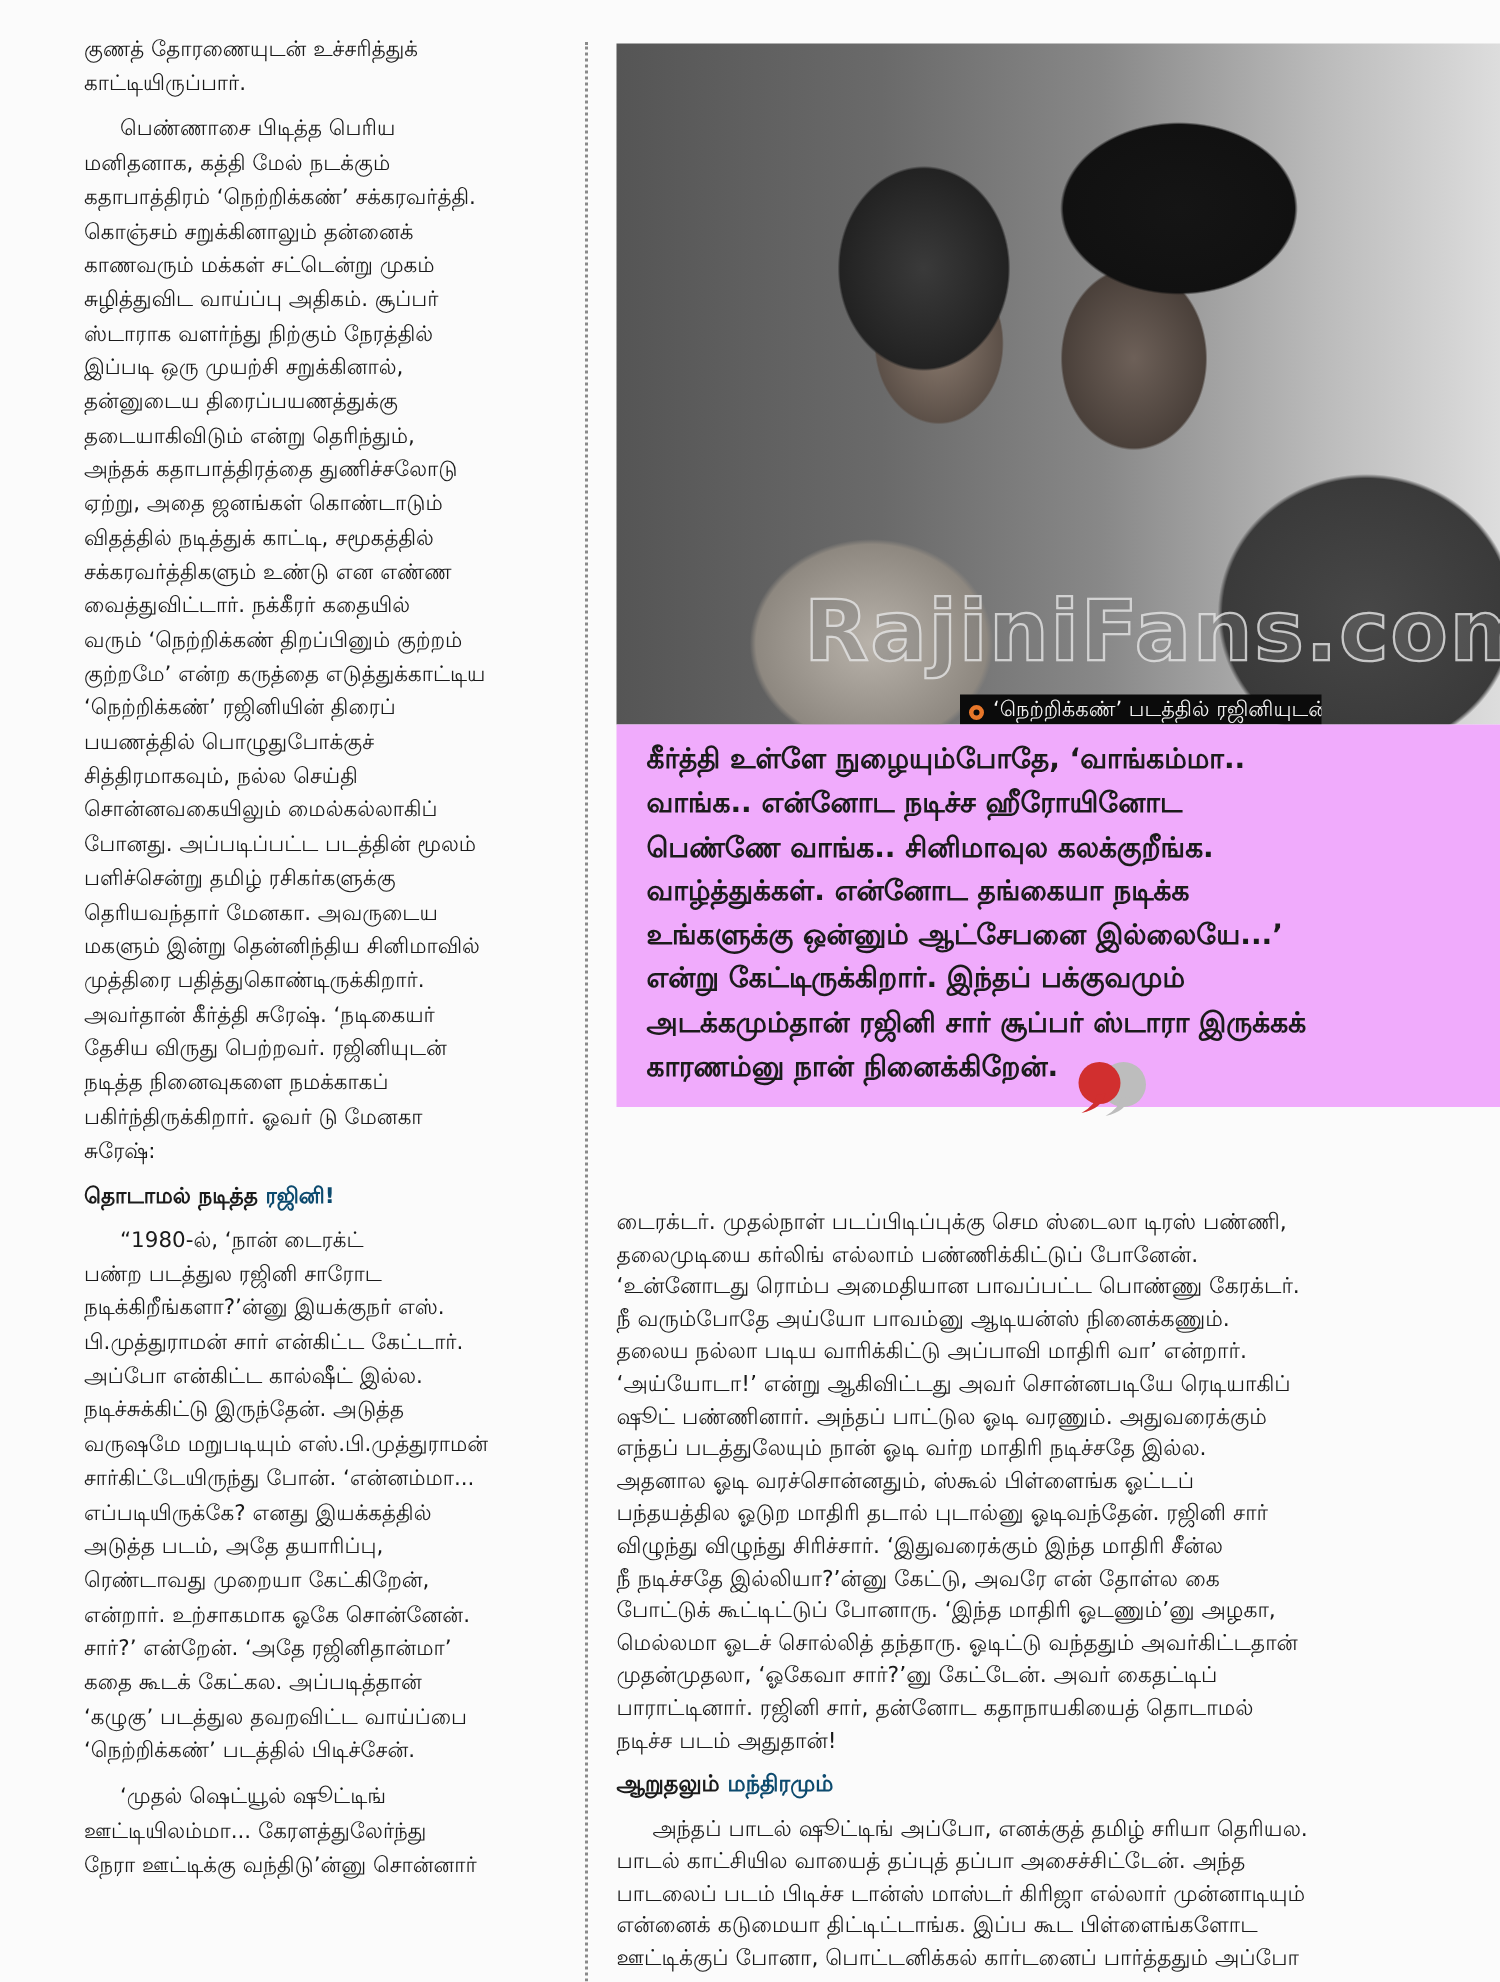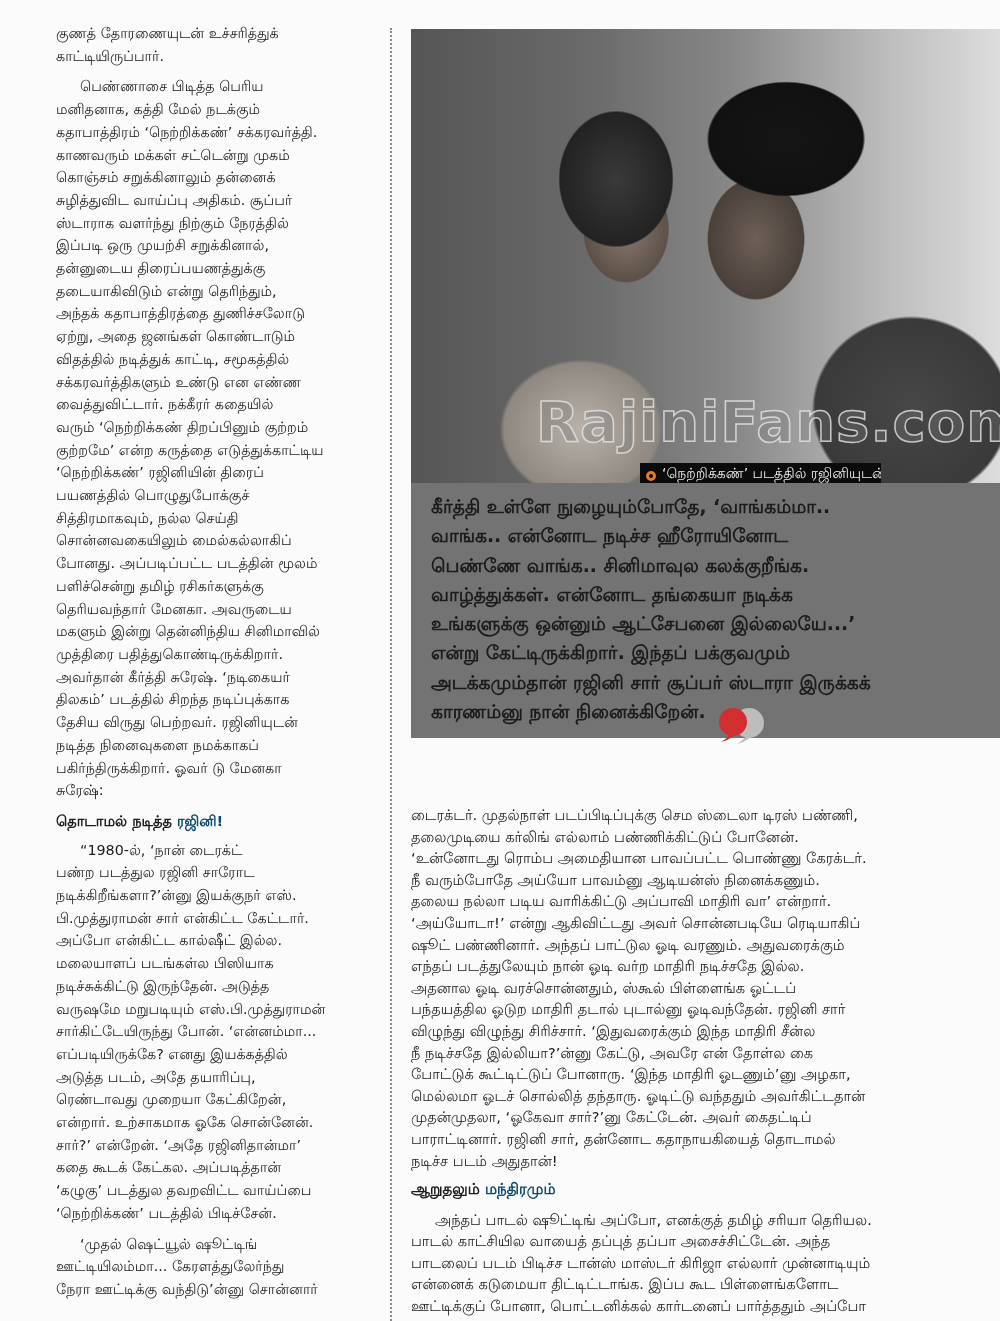--- a/index.html
+++ b/index.html
@@ -83,8 +83,8 @@
       <span class="line" style="padding-left: 24px;">பெண்ணாசை பிடித்த பெரிய</span>
       <span class="line">மனிதனாக, கத்தி மேல் நடக்கும்</span>
       <span class="line">கதாபாத்திரம் ‘நெற்றிக்கண்’ சக்கரவர்த்தி.</span>
+      <span class="line">கொஞ்சம் சறுக்கினாலும் தன்னைக்</span>
       <span class="line">காணவரும் மக்கள் சட்டென்று முகம்</span>
-      <span class="line">கொஞ்சம் சறுக்கினாலும் தன்னைக்</span>
       <span class="line">சுழித்துவிட வாய்ப்பு அதிகம். சூப்பர்</span>
       <span class="line">ஸ்டாராக வளர்ந்து நிற்கும் நேரத்தில்</span>
       <span class="line">இப்படி ஒரு முயற்சி சறுக்கினால்,</span>

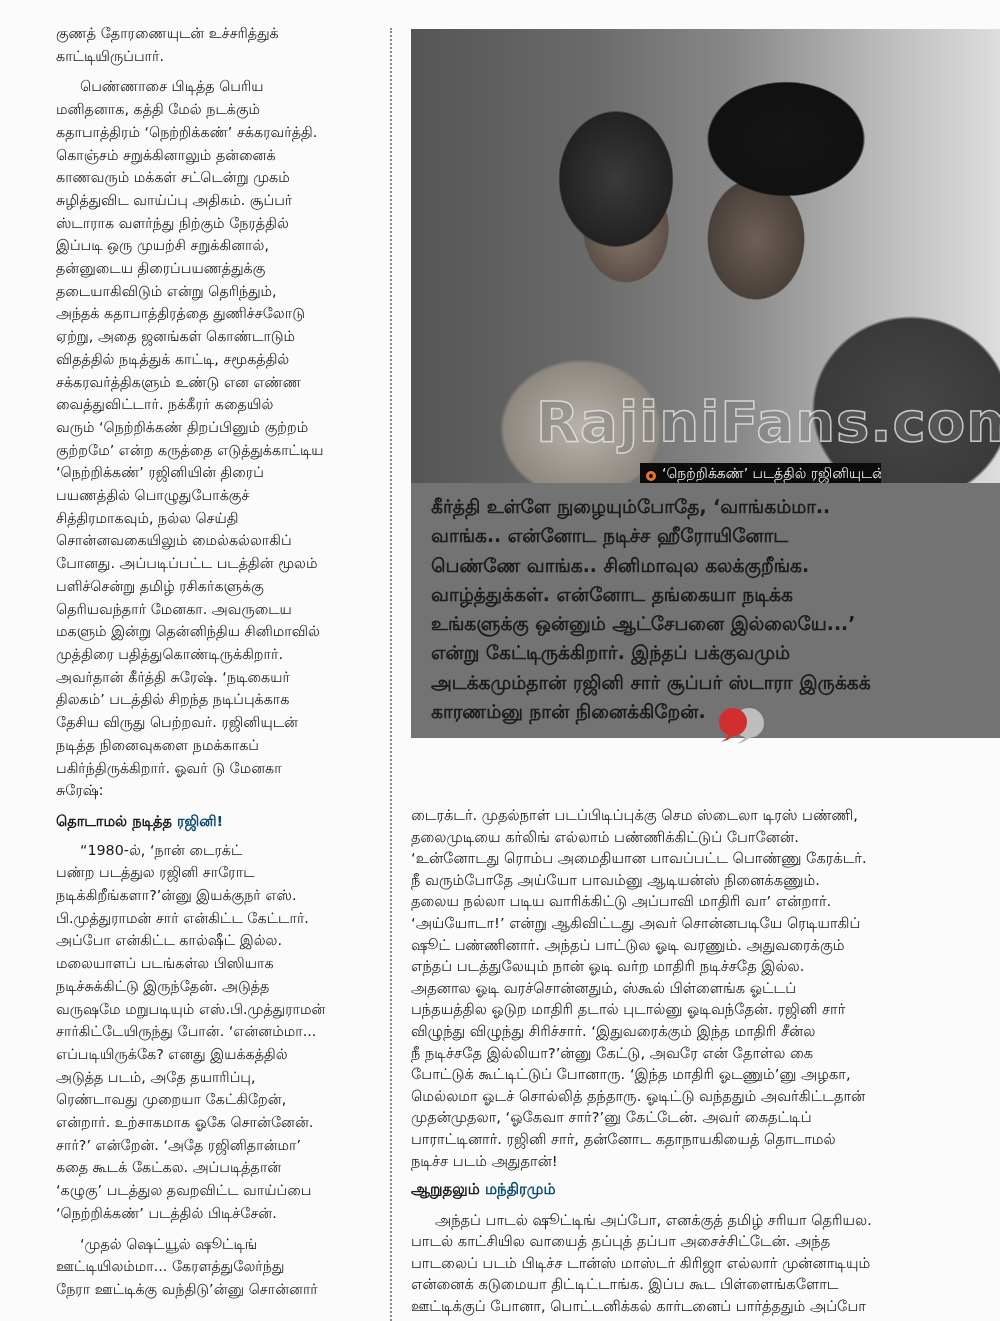--- a/index.html
+++ b/index.html
@@ -57,7 +57,7 @@
   }
   .quote-box {
     position: absolute; left: 411px; top: 483px; width: 589px; height: 255px;
-    background: #737373;
+    background: #f0abfc;
     box-sizing: border-box; padding: 9px 20px 0 20px;
     font-size: 18.7px; font-weight: bold; line-height: 29.3px; color: #1b1b1b;
   }

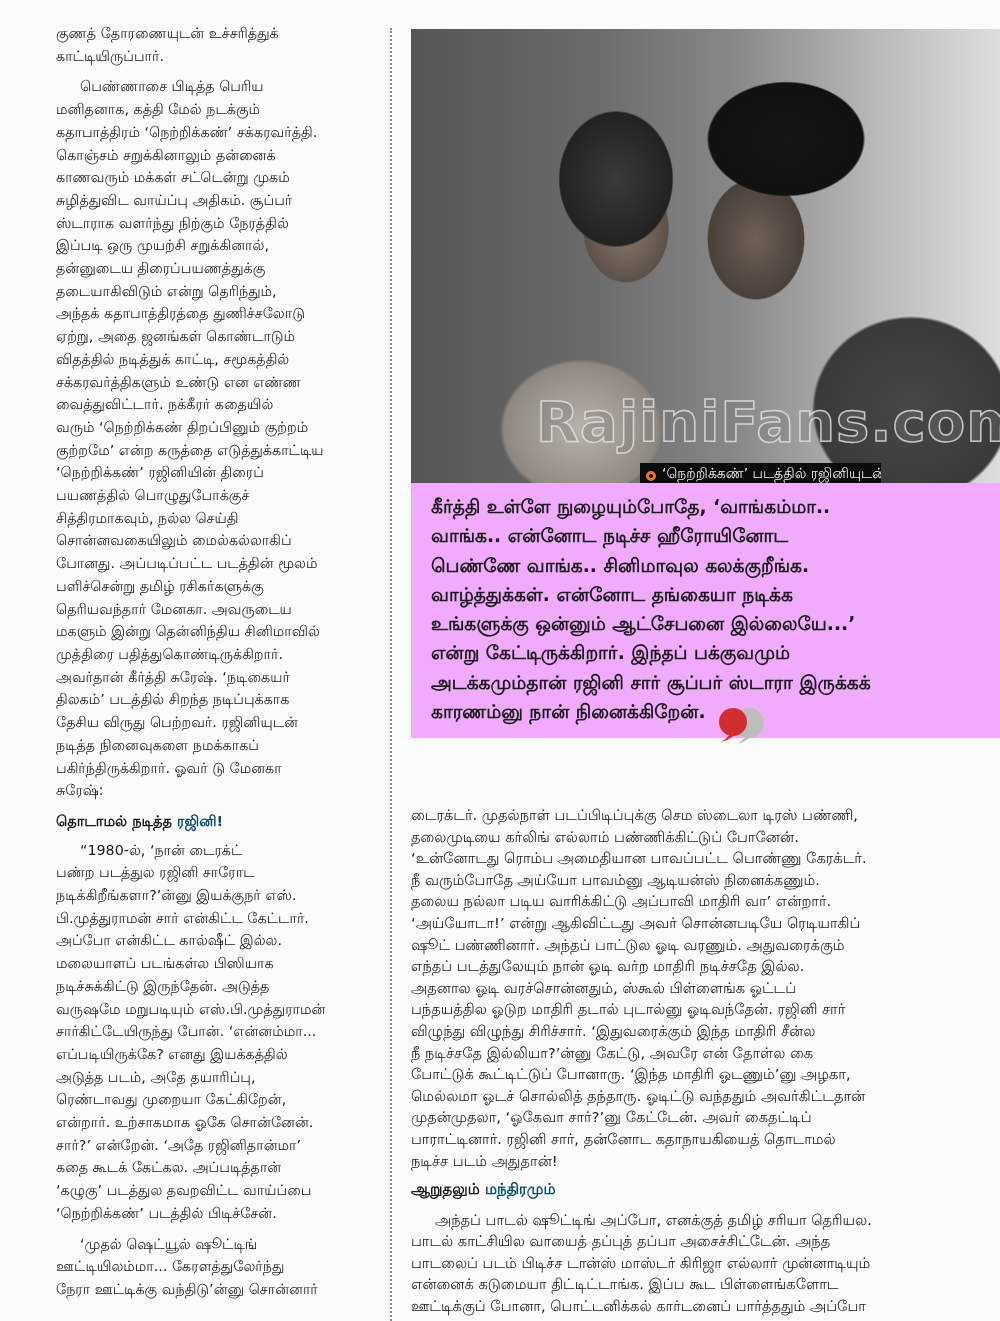--- a/index.html
+++ b/index.html
@@ -107,7 +107,6 @@
       <span class="line">மகளும் இன்று தென்னிந்திய சினிமாவில்</span>
       <span class="line">முத்திரை பதித்துகொண்டிருக்கிறார்.</span>
       <span class="line">அவர்தான் கீர்த்தி சுரேஷ். ‘நடிகையர்</span>
-      <span class="line">திலகம்’ படத்தில் சிறந்த நடிப்புக்காக</span>
       <span class="line">தேசிய விருது பெற்றவர். ரஜினியுடன்</span>
       <span class="line">நடித்த நினைவுகளை நமக்காகப்</span>
       <span class="line">பகிர்ந்திருக்கிறார். ஓவர் டு மேனகா</span>

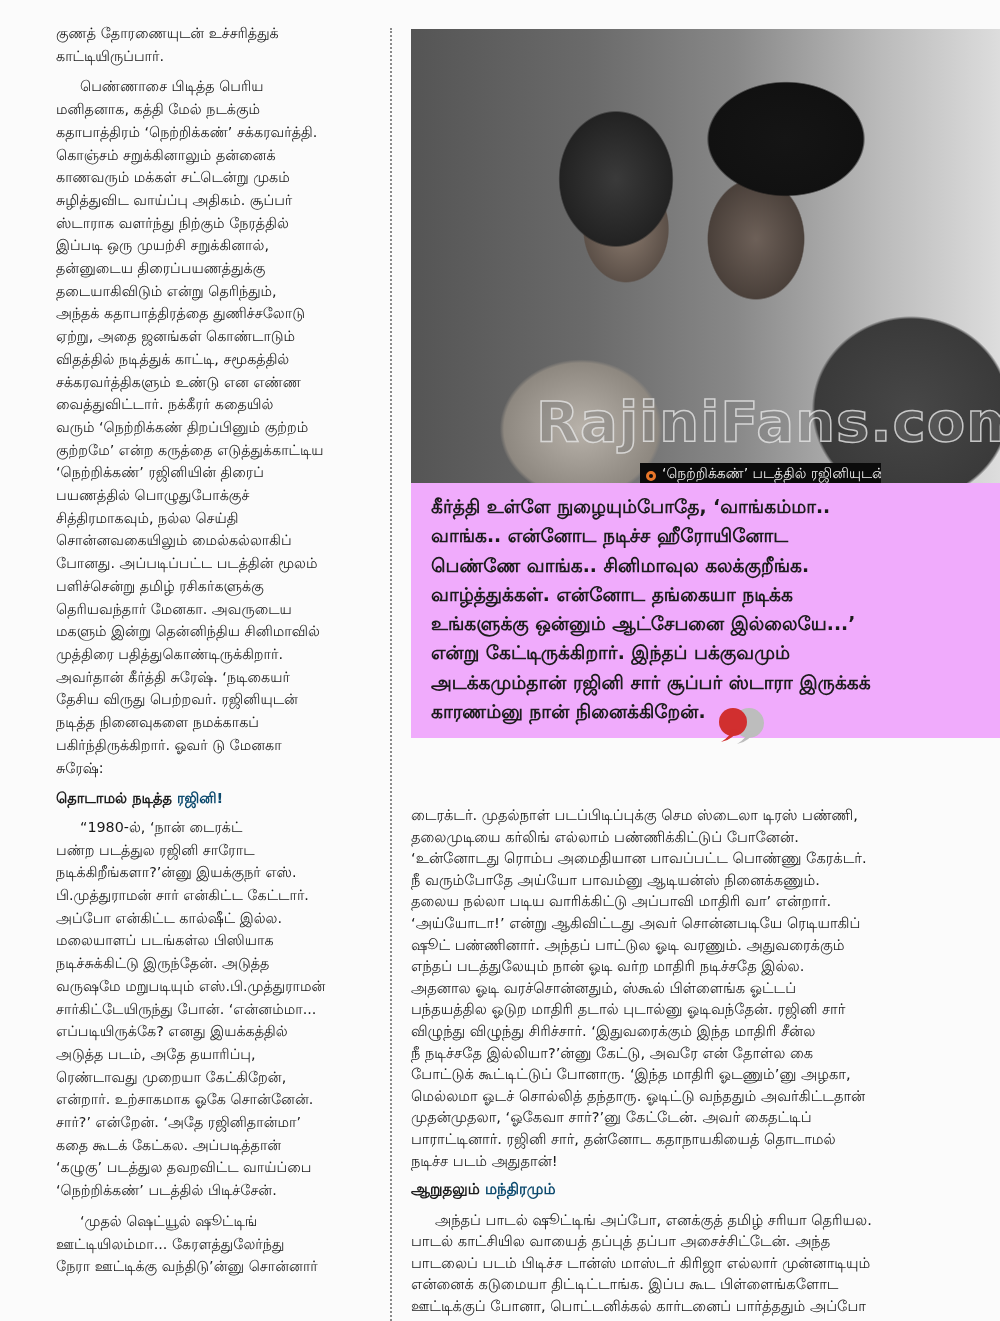--- a/index.html
+++ b/index.html
@@ -121,7 +121,6 @@
       <span class="line">நடிக்கிறீங்களா?’ன்னு இயக்குநர் எஸ்.</span>
       <span class="line">பி.முத்துராமன் சார் என்கிட்ட கேட்டார்.</span>
       <span class="line">அப்போ என்கிட்ட கால்ஷீட் இல்ல.</span>
-      <span class="line">மலையாளப் படங்கள்ல பிஸியாக</span>
       <span class="line">நடிச்சுக்கிட்டு இருந்தேன். அடுத்த</span>
       <span class="line">வருஷமே மறுபடியும் எஸ்.பி.முத்துராமன்</span>
       <span class="line">சார்கிட்டேயிருந்து போன். ‘என்னம்மா...</span>

